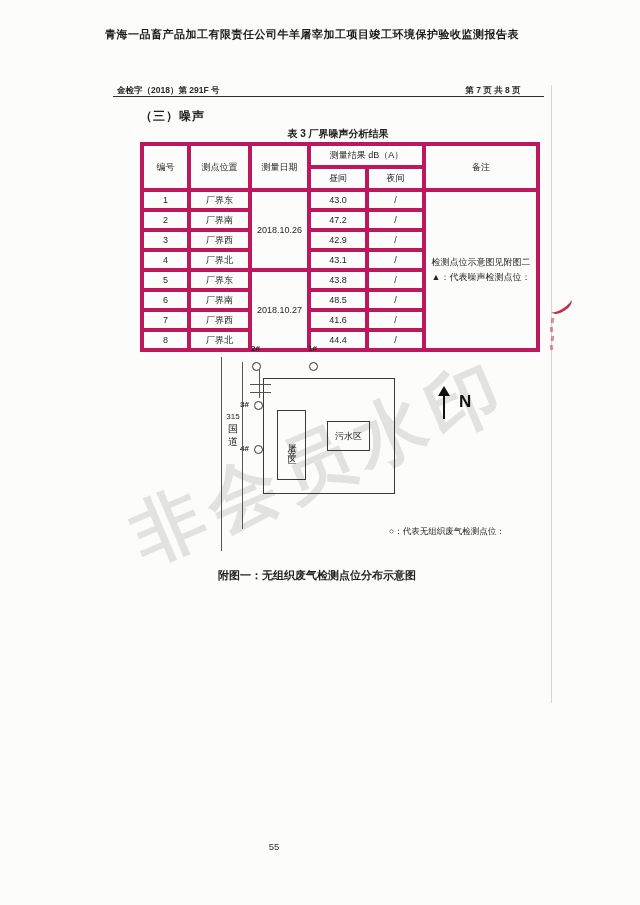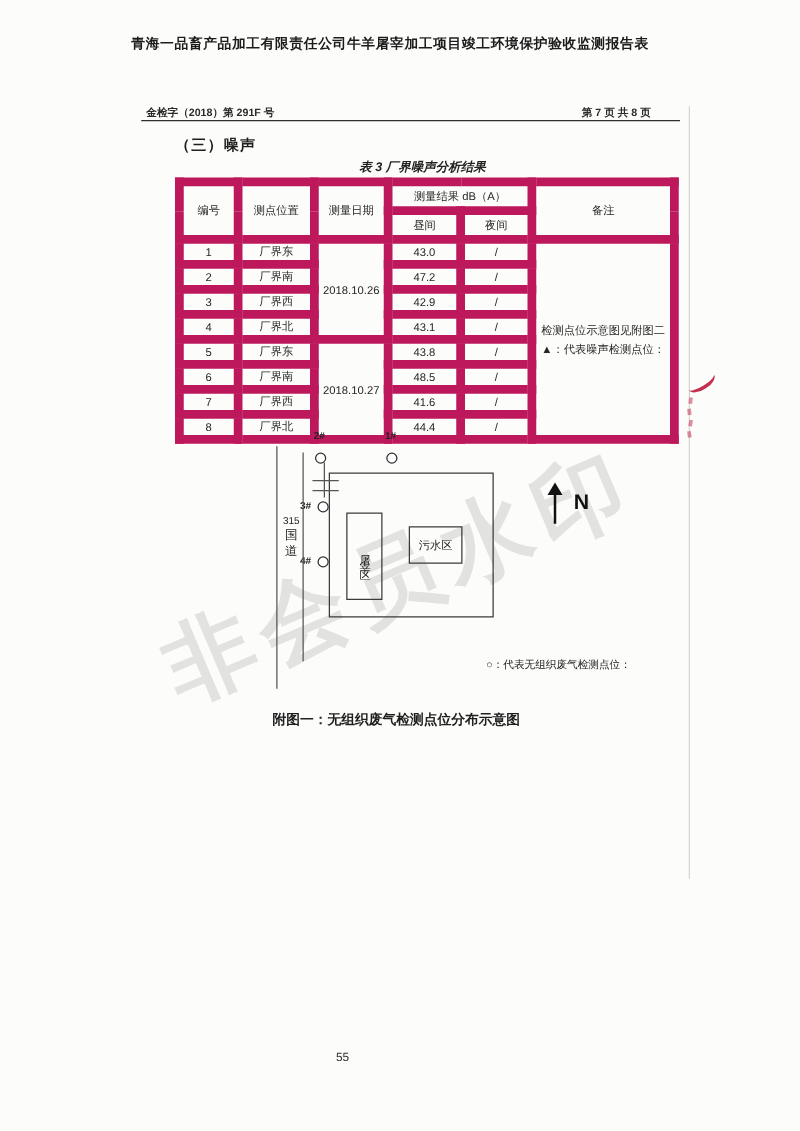--- a/index.html
+++ b/index.html
@@ -15,7 +15,7 @@
   .hdr-right{top:85px;left:443px;width:100px;text-align:center;font-size:8.5px;font-weight:bold;color:#2b2b2b;}
   .hdr-rule{top:96px;left:113px;width:431px;border-top:1.5px solid #2f2f2f;height:0;}
   .section-title{top:108px;left:140px;font-size:12px;font-weight:bold;color:#1f1f1f;letter-spacing:1px;}
-  .tbl-caption{top:127px;left:140px;width:396px;text-align:center;font-size:10px;font-weight:bold;color:#222;font-style:italic;}
+  .tbl-caption{top:127px;left:140px;width:396px;text-align:center;font-size:10px;font-weight:bold;color:#222;}
   table.noise{
     position:absolute;top:142px;left:140px;width:396px;
     border-collapse:collapse;table-layout:fixed;

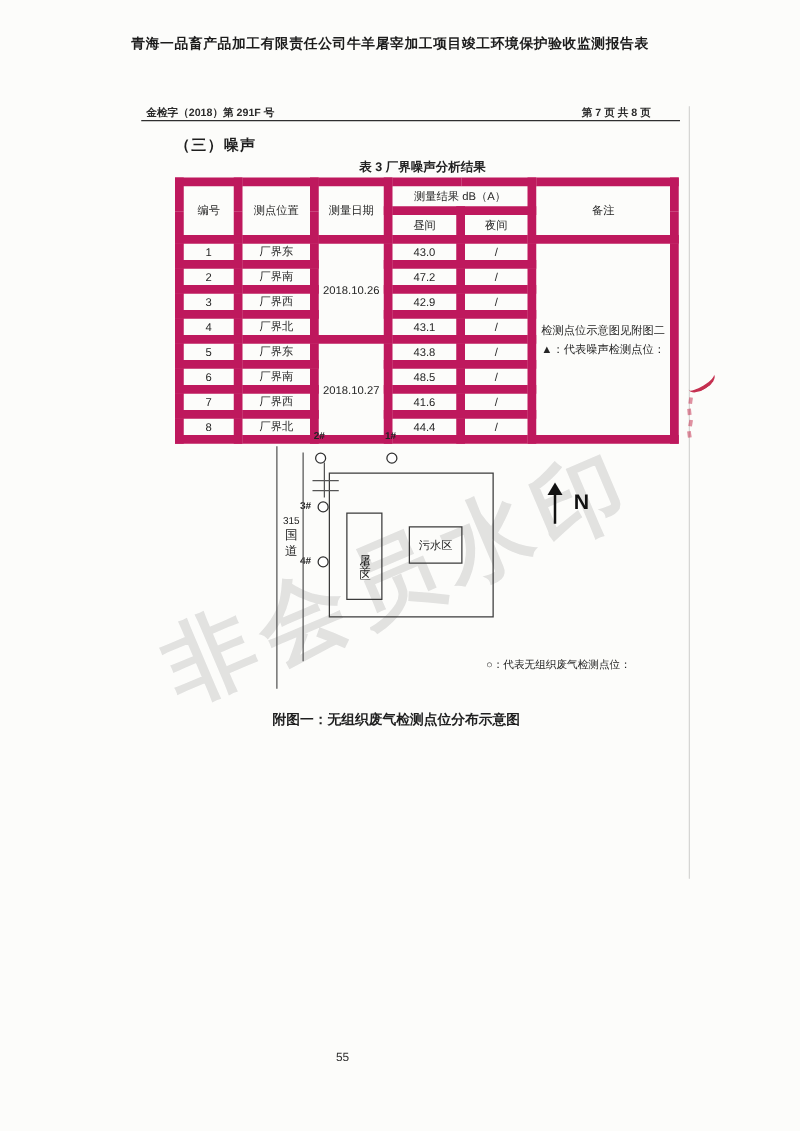--- a/index.html
+++ b/index.html
@@ -20,7 +20,7 @@
     position:absolute;top:142px;left:140px;width:396px;
     border-collapse:collapse;table-layout:fixed;
   }
-  table.noise td{border:7px solid #be185d;text-align:center;vertical-align:middle;font-size:9px;color:#262626;padding:0;}
+  table.noise td{border:4px solid #be185d;text-align:center;vertical-align:middle;font-size:9px;color:#262626;padding:0;}
   td.remark-cell{text-align:left;padding-left:6px;line-height:15px;}
   
   .vline{width:1px;background:#555;}

